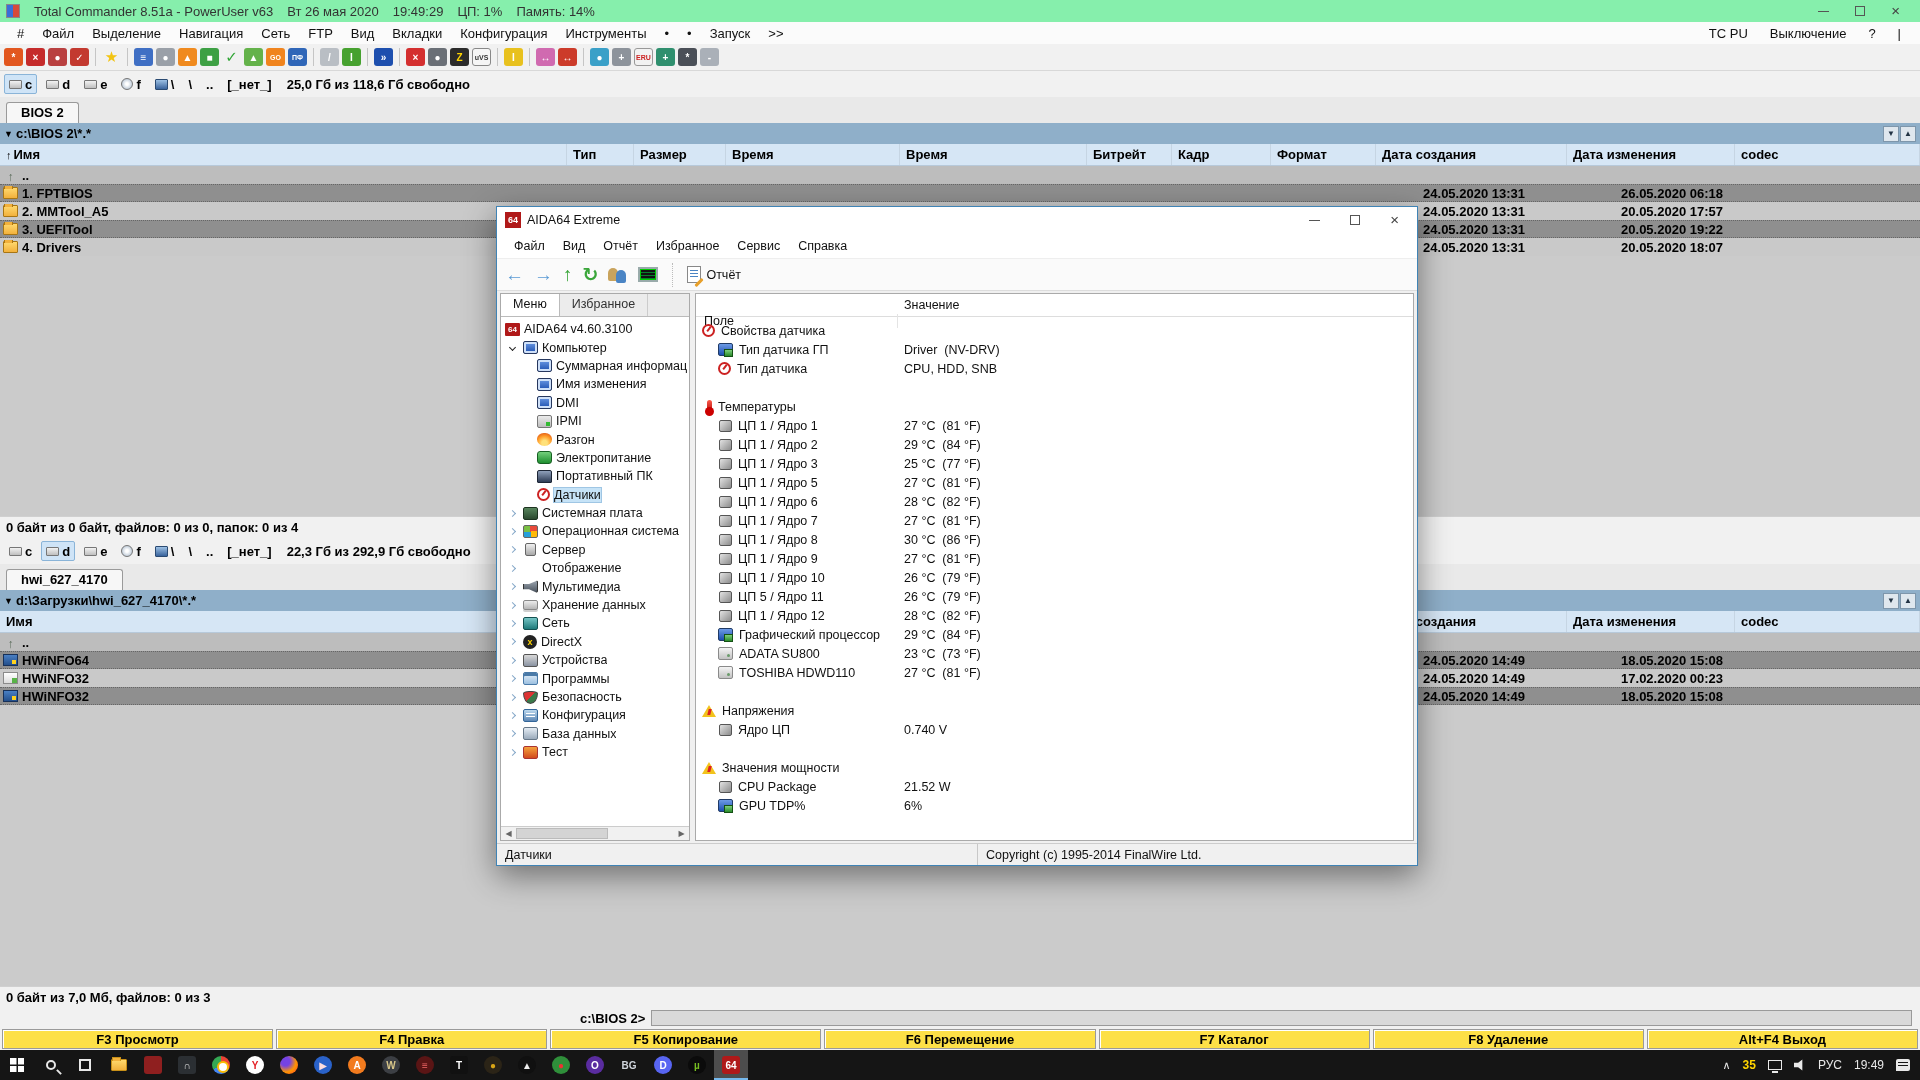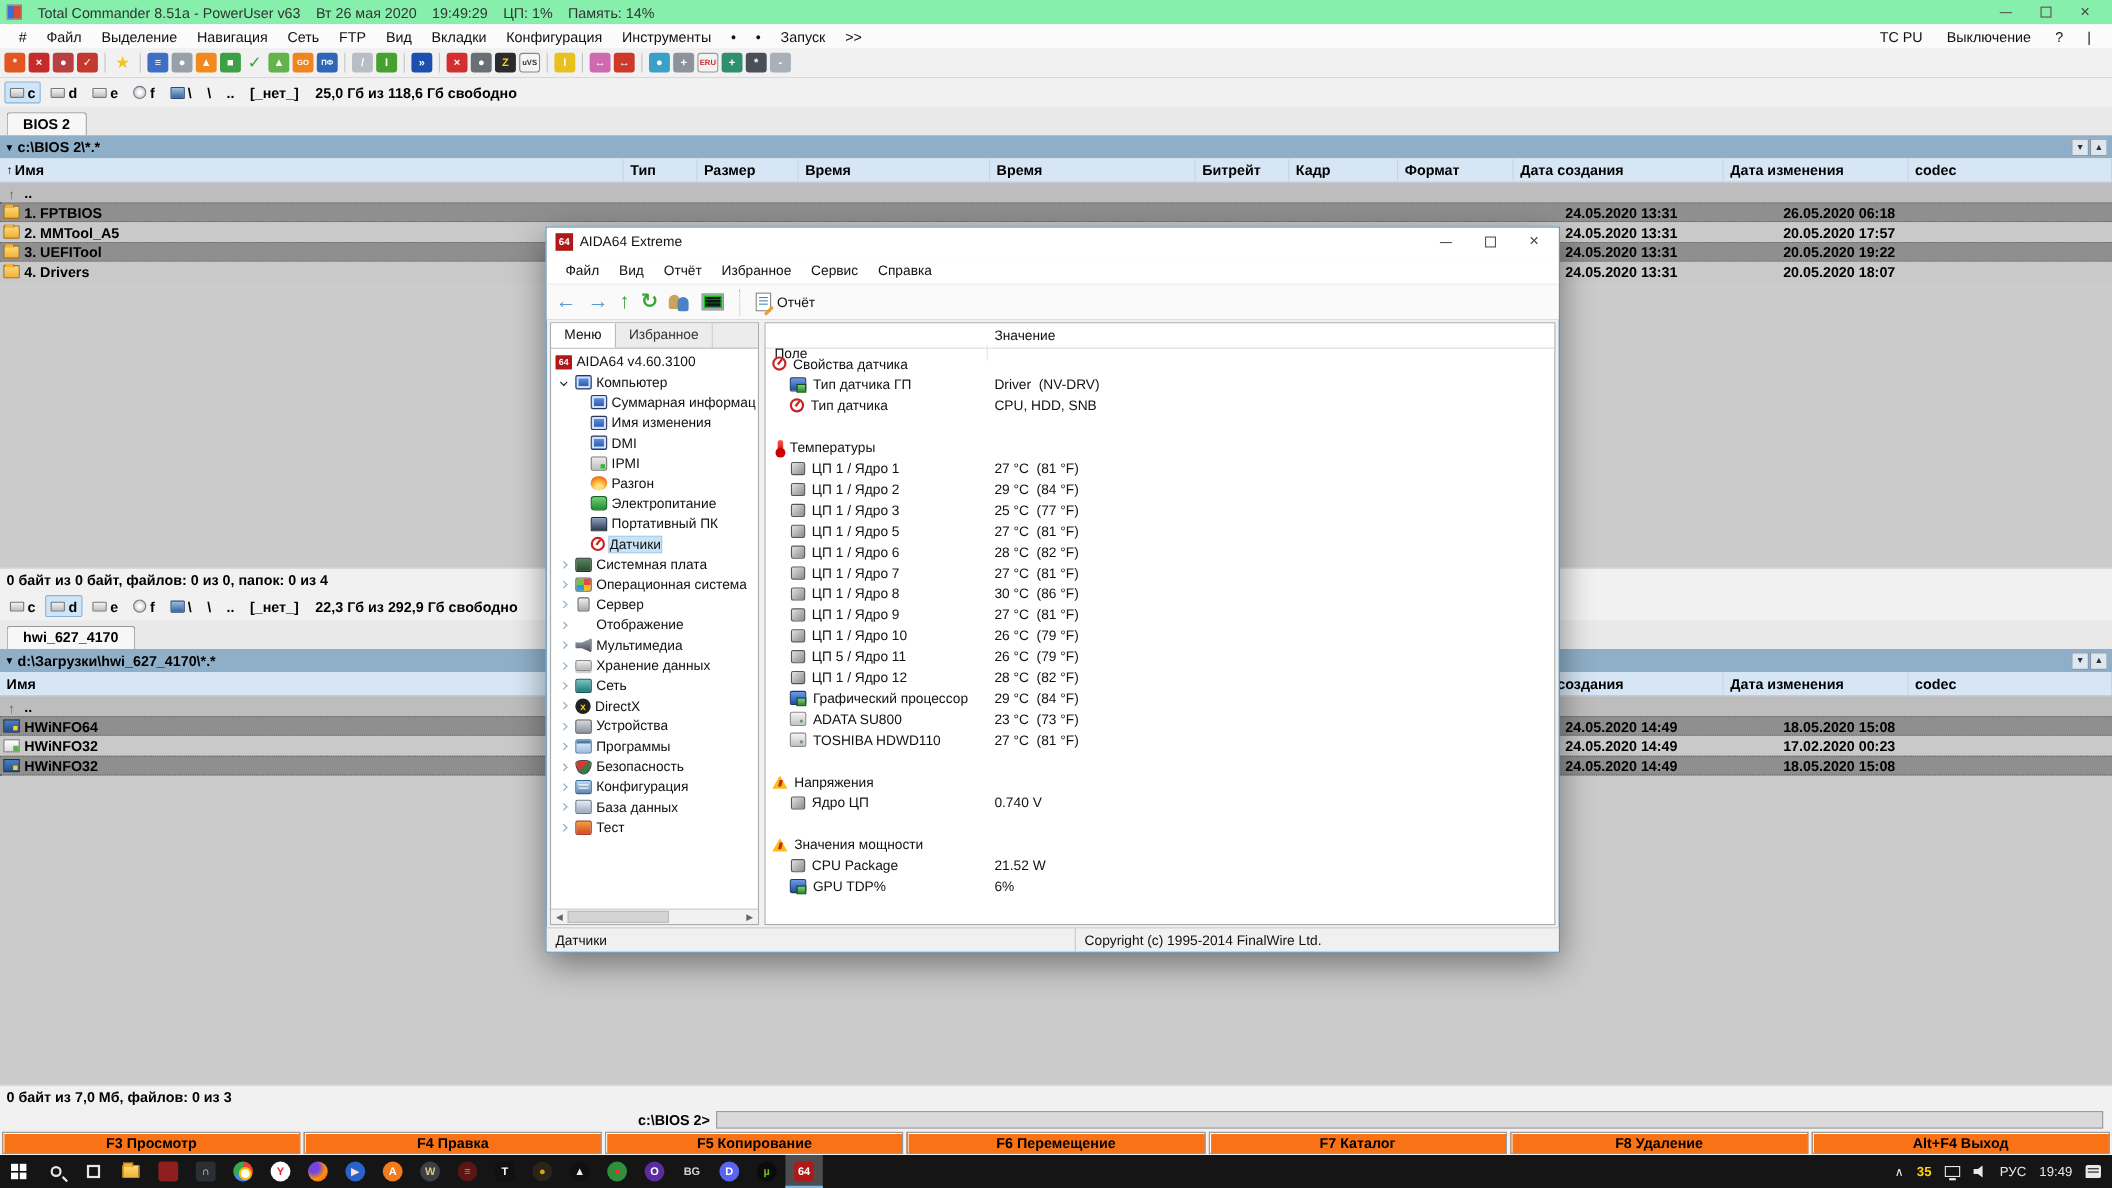--- a/index.html
+++ b/index.html
@@ -87,7 +87,7 @@
   .cmdinput { flex:1; margin-right:8px; height:16px; background:#d9d9d9; border:1px solid #9a9a9a; }
 
   .fkeys { height:22px; background:#f1f1f1; display:flex; gap:3px; padding:1px 2px; }
-  .fkey { flex:1; background:#f97316; border:1px solid #9a9a9a; box-shadow:inset 1px 1px 0 #fff;
+  .fkey { flex:1; background:#fde047; border:1px solid #9a9a9a; box-shadow:inset 1px 1px 0 #fff;
     font-size:13px; font-weight:700; display:flex; align-items:center; justify-content:center; }
 
   

